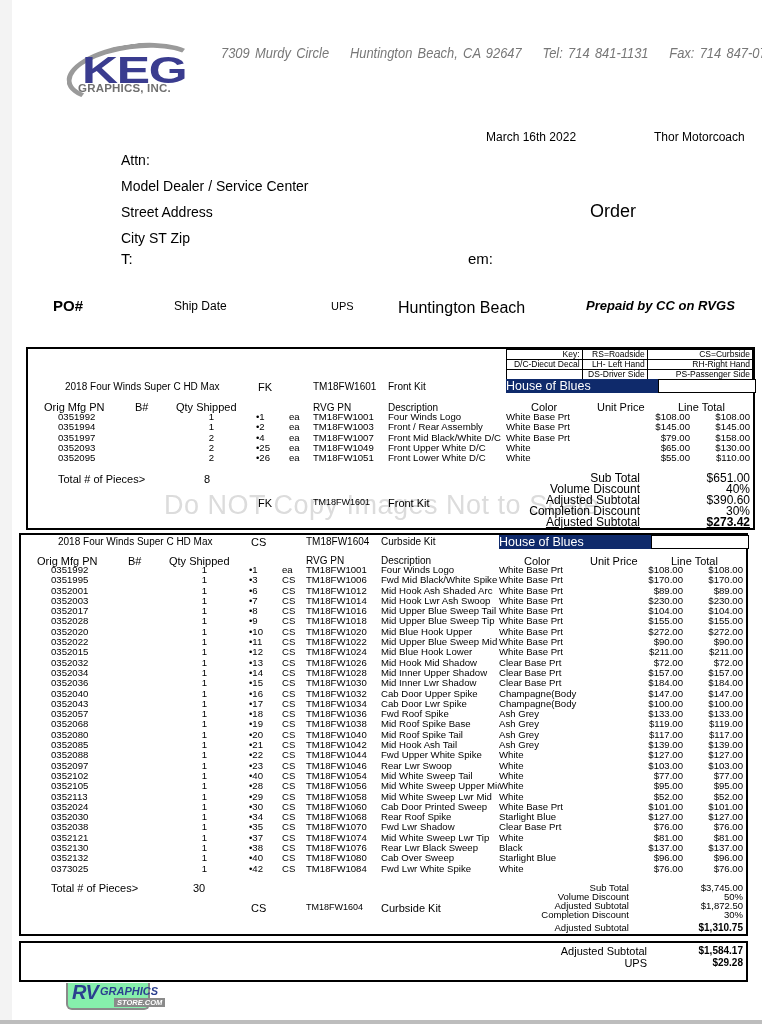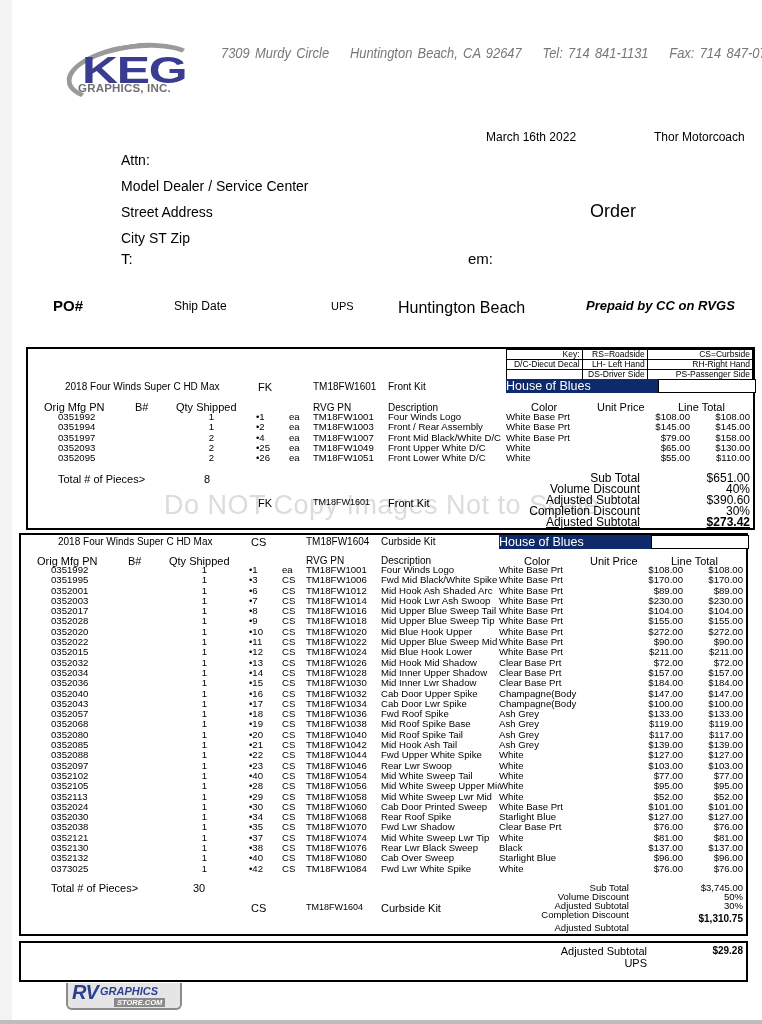--- a/index.html
+++ b/index.html
@@ -600,6 +600,7 @@
     <div class="summary" style="left:0; top:348px; width:722px; text-align:right; font-size:9.5px; line-height:9px">
       <div>$3,745.00</div>
       <div>50%</div>
+      <div>$1,872.50</div>
       <div>30%</div>
       <div style="margin-top:4px; font-weight:bold; font-size:10px">$1,310.75</div>
     </div>

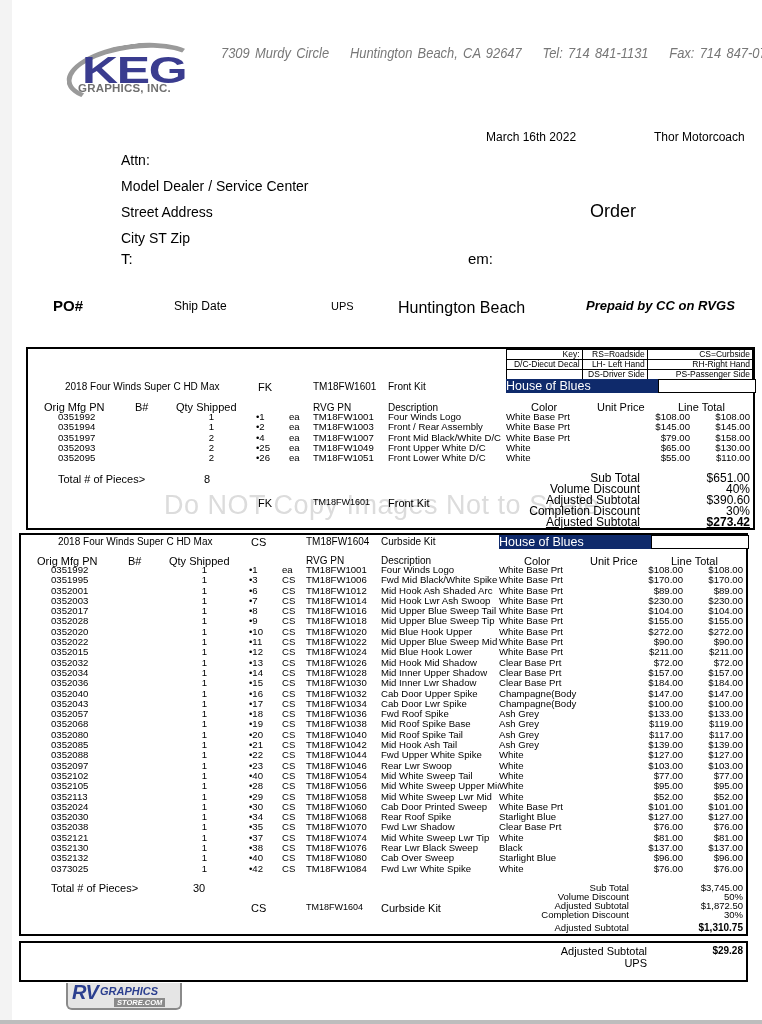--- a/index.html
+++ b/index.html
@@ -612,6 +612,7 @@
       <div>UPS</div>
     </div>
     <div class="summary" style="left:0; top:2px; width:722px; text-align:right; font-size:10px; font-weight:bold; line-height:12.3px">
+      <div>$1,584.17</div>
       <div>$29.28</div>
     </div>
   </div>

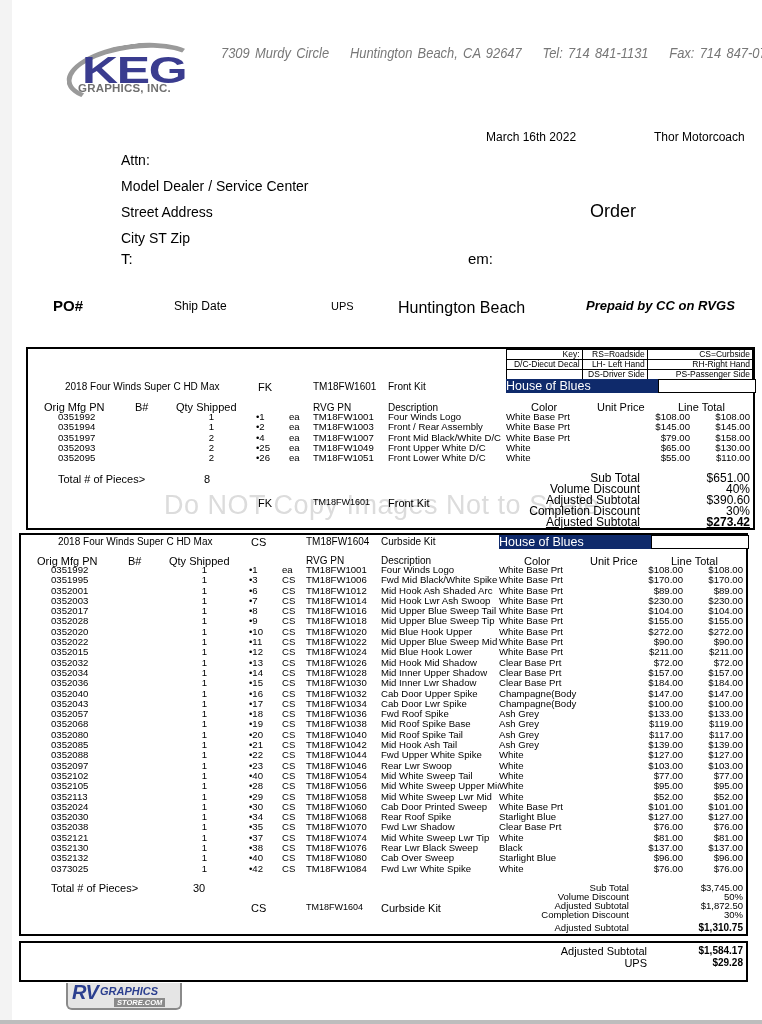--- a/index.html
+++ b/index.html
@@ -65,8 +65,8 @@
   .summary { position: absolute; font-size: 11px; white-space: nowrap; }
   .watermark { position: absolute; left: 136px; top: 141px; font-size: 27px; color: #dcdcdc; white-space: nowrap; letter-spacing: 0.5px; }
 
-  .rv-logo { position: absolute; left: 66px; top: 983px; width: 116px; height: 27px; border: 2px solid #8a8a8a; border-top: none;
-             border-radius: 0 0 6px 6px; background: #e5e5e5; }
+  .rv-logo { position: absolute; left: 66px; top: 983px; width: 84px; height: 27px; border: 2px solid #8a8a8a; border-top: none;
+             border-radius: 0 0 6px 6px; background: #86efac; }
   .rv-logo .rv { position: absolute; left: 4px; top: -2px; font-size: 20px; font-weight: bold; font-style: italic; color: #2b3f8f; letter-spacing: -1px; }
   .rv-logo .gr { position: absolute; left: 32px; top: 2px; font-size: 11px; font-weight: bold; font-style: italic; color: #2b3f8f; }
   .rv-logo .st { position: absolute; left: 46px; top: 15px; font-size: 7.5px; font-weight: bold; font-style: italic; color: #fff;

